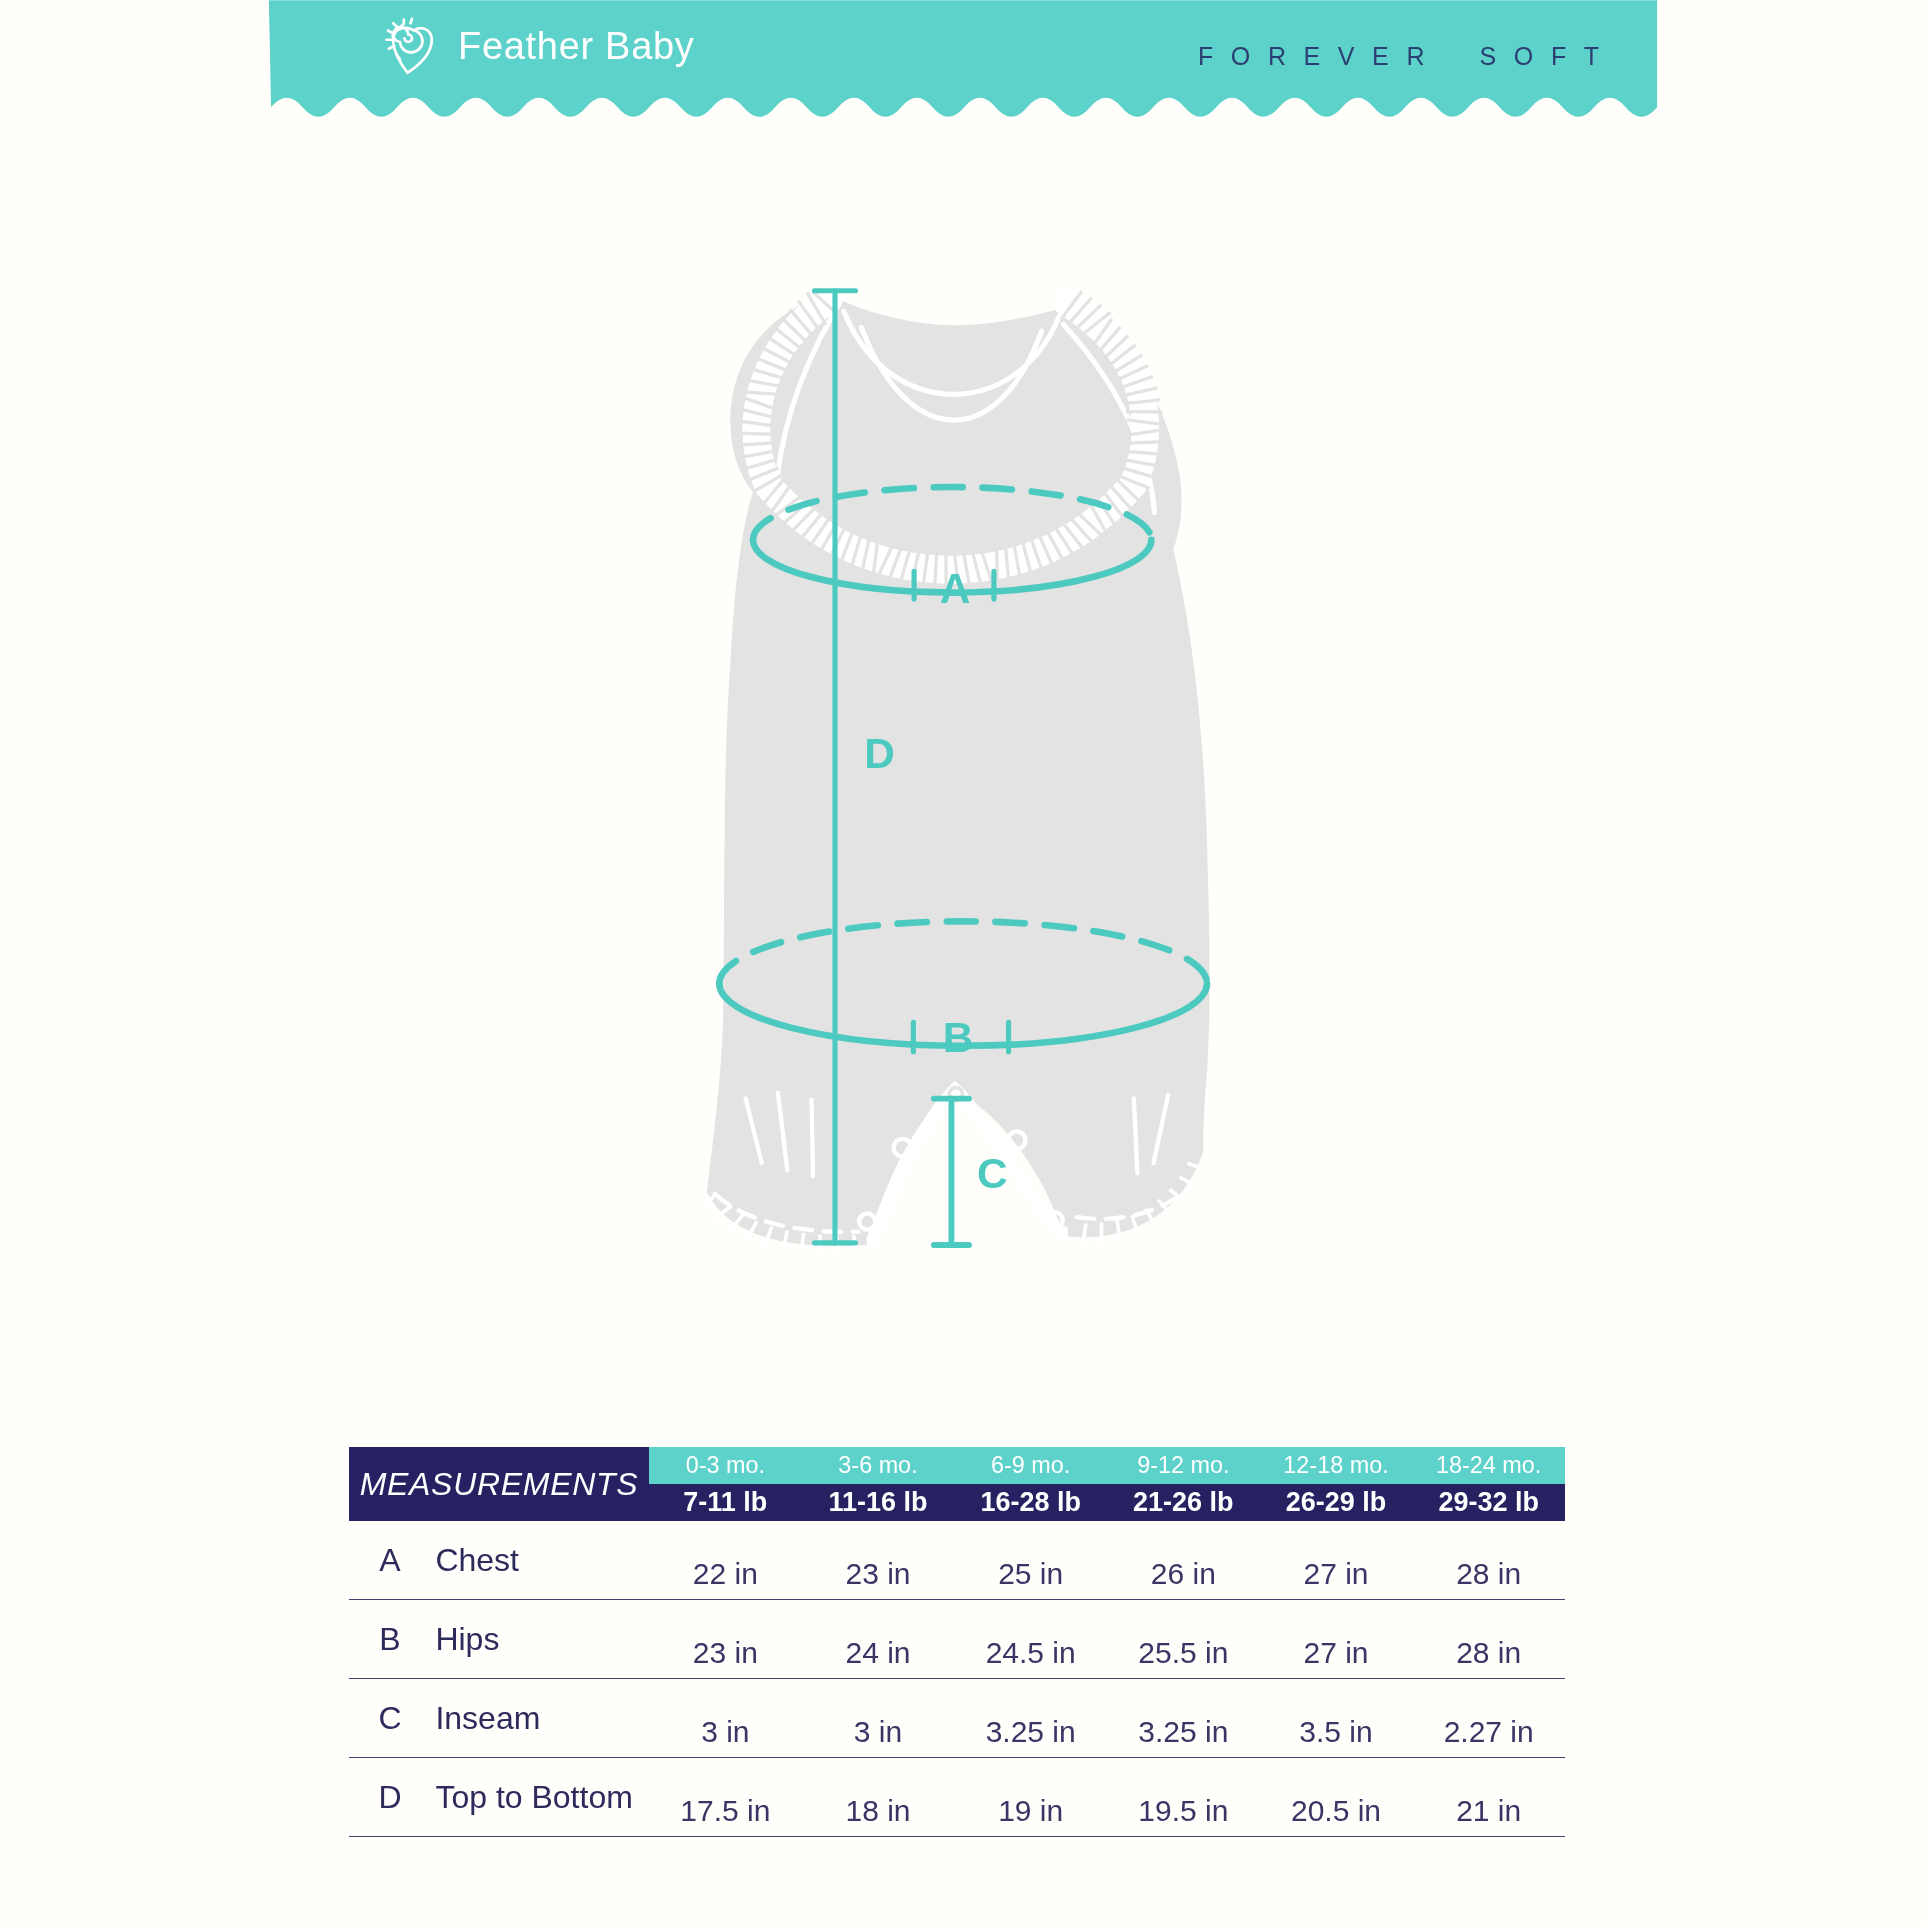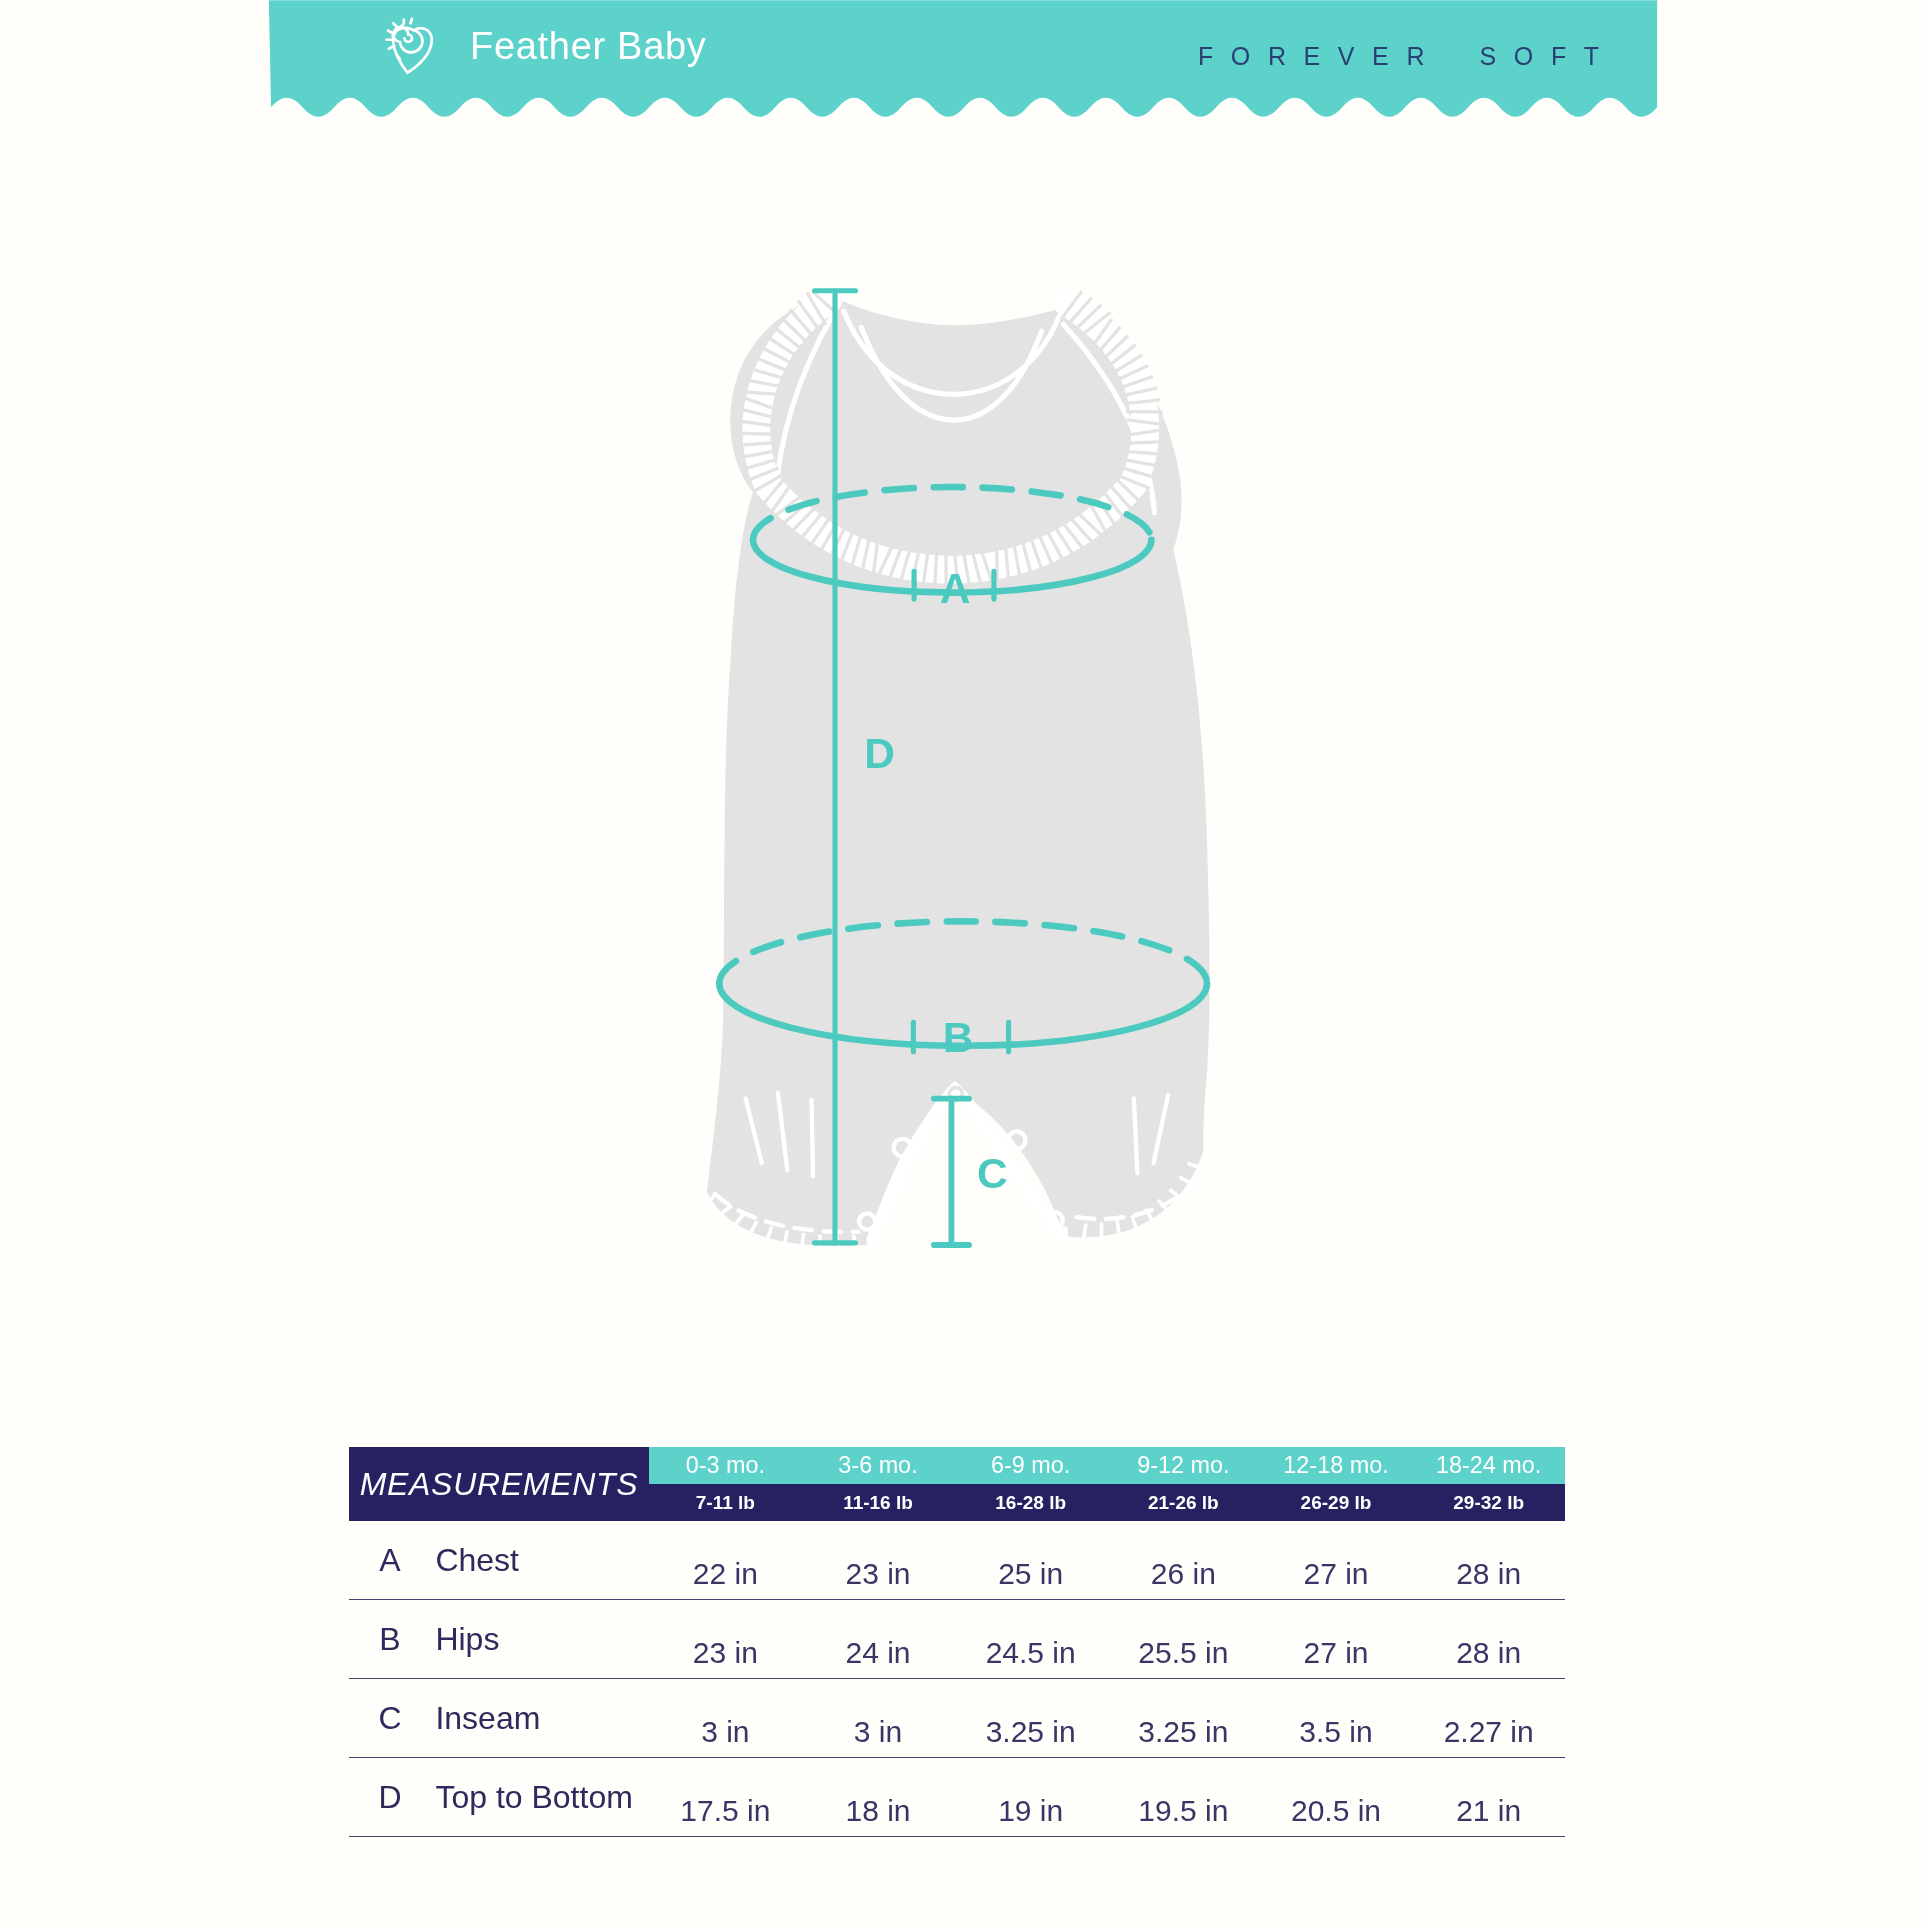--- a/index.html
+++ b/index.html
@@ -13,7 +13,7 @@
   
   .banner-svg{position:absolute;left:0;top:0;width:1926px;height:147px;}
   .banner-content{position:absolute;left:269px;top:0;width:1388px;height:106px;}
-  .brand{position:absolute;left:110px;top:14.7px;display:flex;align-items:center;gap:31px;}
+  .brand{position:absolute;left:110px;top:14.7px;display:flex;align-items:center;gap:19px;}
   .brand-name{color:#fff;font-size:38px;font-weight:300;letter-spacing:0.7px;}
   .tagline{position:absolute;left:929px;top:42px;color:var(--tag);font-size:25px;font-weight:300;
            letter-spacing:17.6px;word-spacing:13px;white-space:nowrap;}

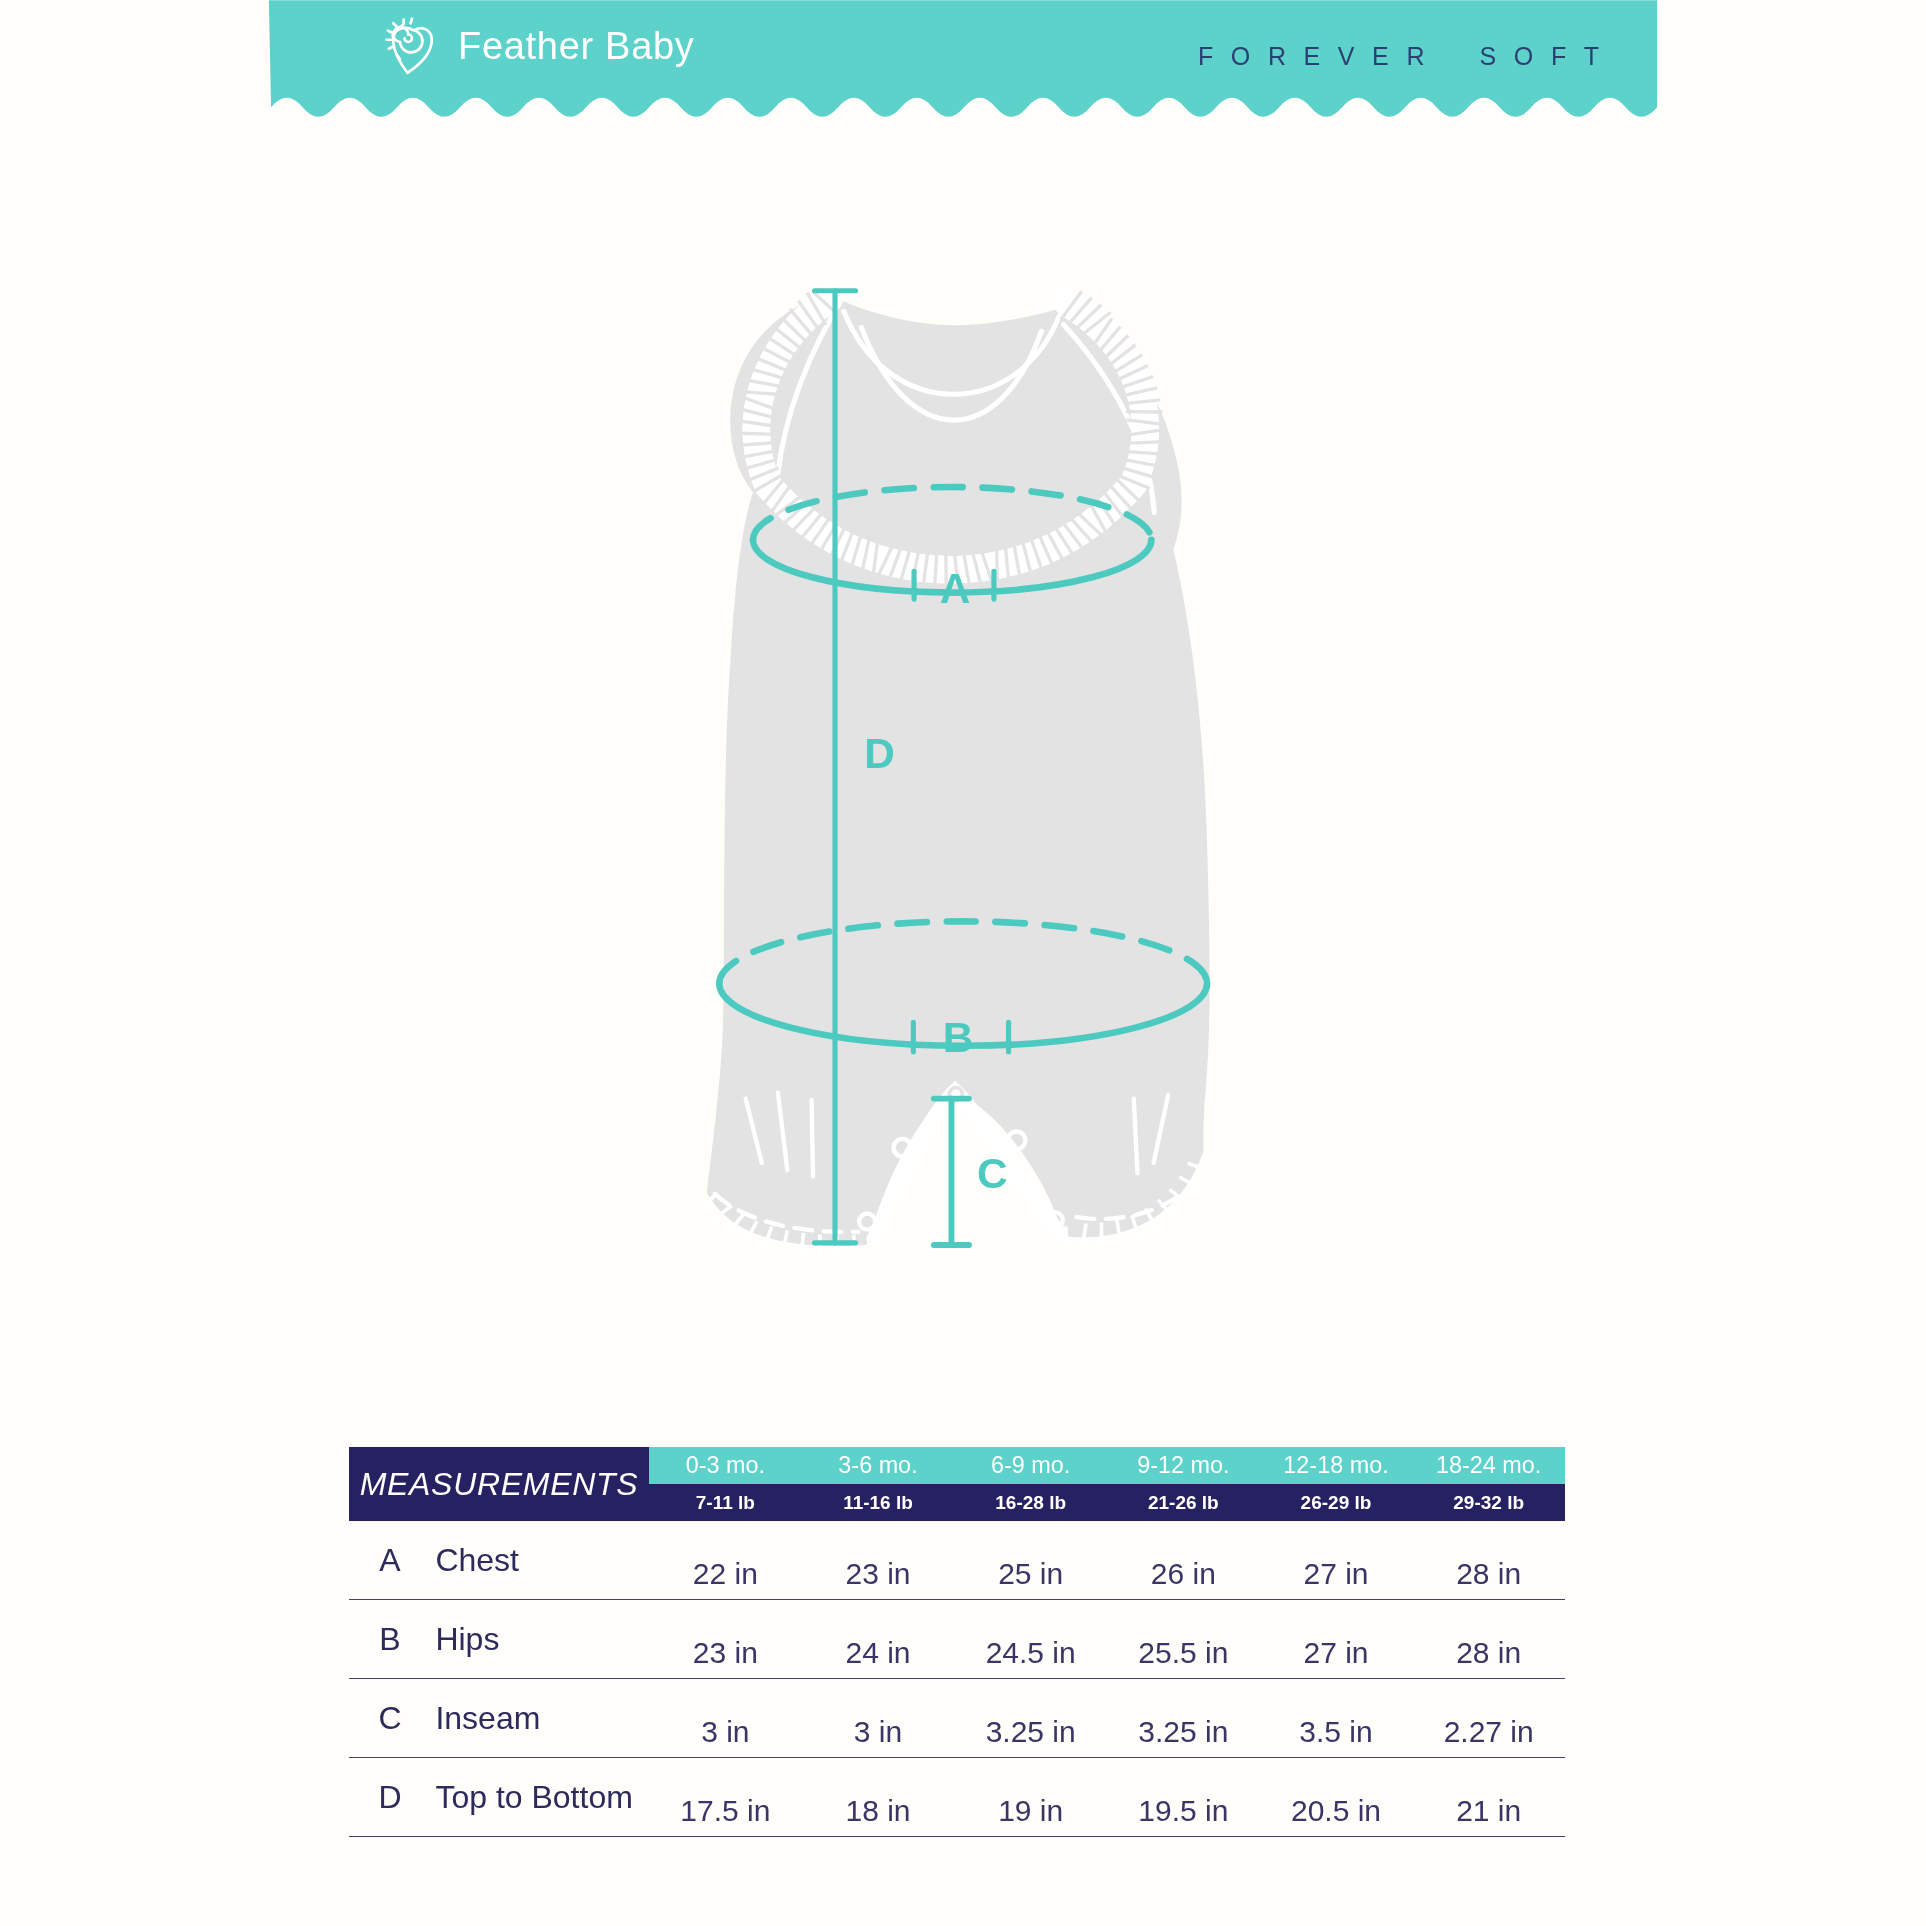--- a/index.html
+++ b/index.html
@@ -28,7 +28,7 @@
   .th-title{grid-row:1/3;background:var(--navy);color:#fff;display:flex;align-items:center;justify-content:center;
             font-style:italic;font-weight:normal;font-size:32px;letter-spacing:0.7px;text-align:right;}
   .th-age{background:var(--teal);color:#fff;font-size:23.4px;font-weight:400;display:flex;align-items:center;justify-content:center;}
-  .th-wt{background:var(--navy);color:#fff;font-size:19px;font-weight:bold;display:flex;align-items:center;justify-content:center;}
+  .th-wt{background:var(--navy);color:#fff;font-size:27px;font-weight:bold;display:flex;align-items:center;justify-content:center;}
   .trow{display:grid;grid-template-columns:300px repeat(6,1fr);height:79px;border-bottom:1.5px solid var(--line);}
   .trow:first-of-type{border-top:1.5px solid var(--line);}
   .rowhead{display:flex;align-items:center;padding-left:19px;}

